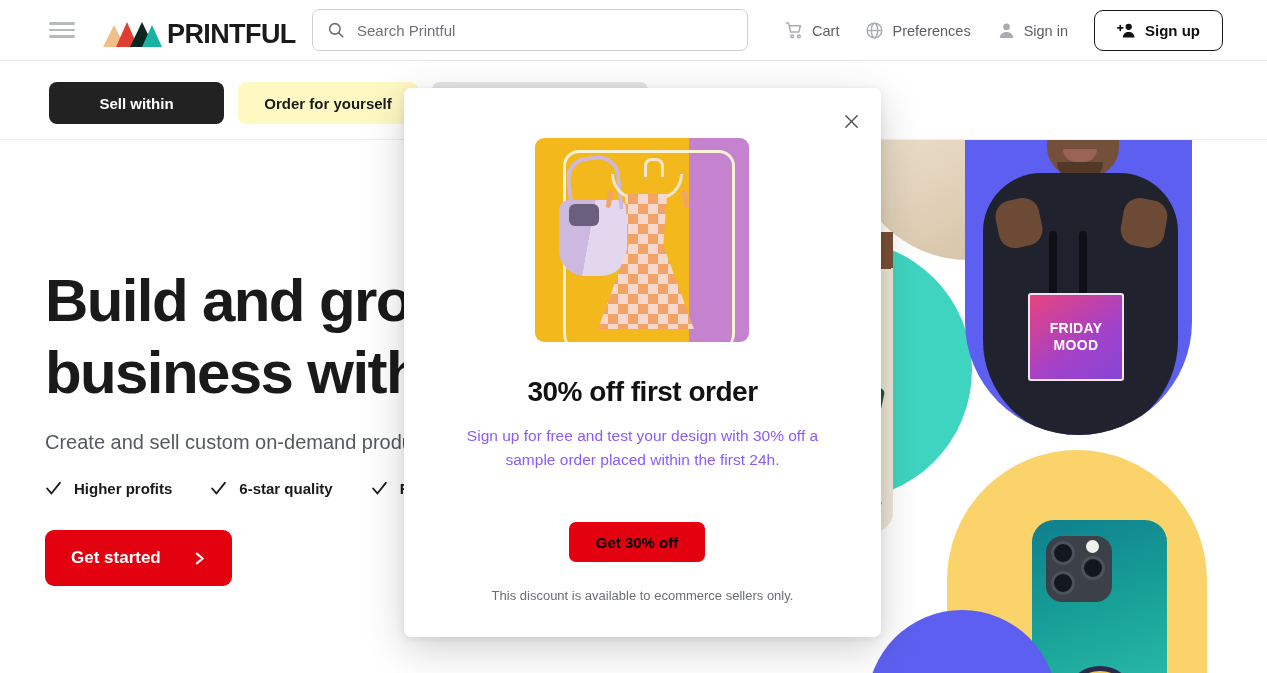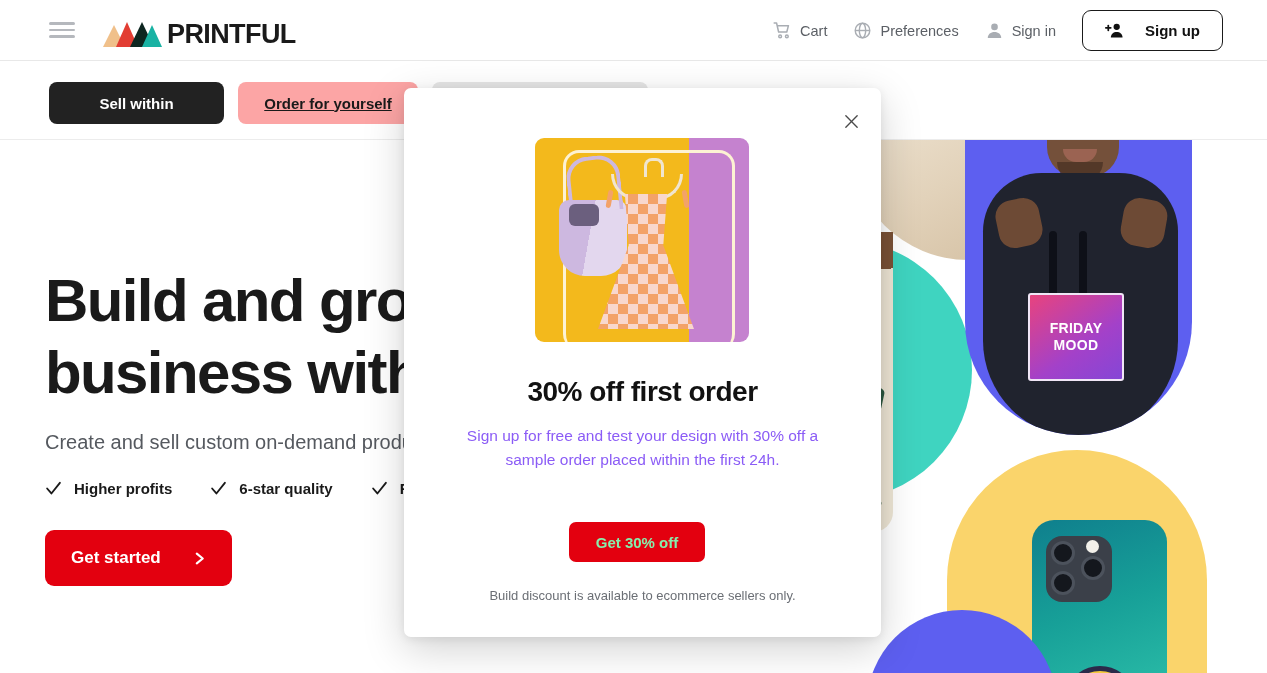--- a/index.html
+++ b/index.html
@@ -240,6 +240,13 @@
     <div class="logo-word">PRINTFUL</div>
   </div>
 
+  <div class="searchbox">
+    <svg class="search-icon" viewBox="0 0 24 24" fill="none" stroke="#6e7278" stroke-width="2.1" stroke-linecap="round">
+      <circle cx="10.5" cy="10.5" r="7"></circle>
+        <line x1="15.8" y1="15.8" x2="21" y2="21"></line>
+    </svg>
+    <span class="search-ph">Search Printful</span>
+  </div>
 
   <div class="hdr-right">
 

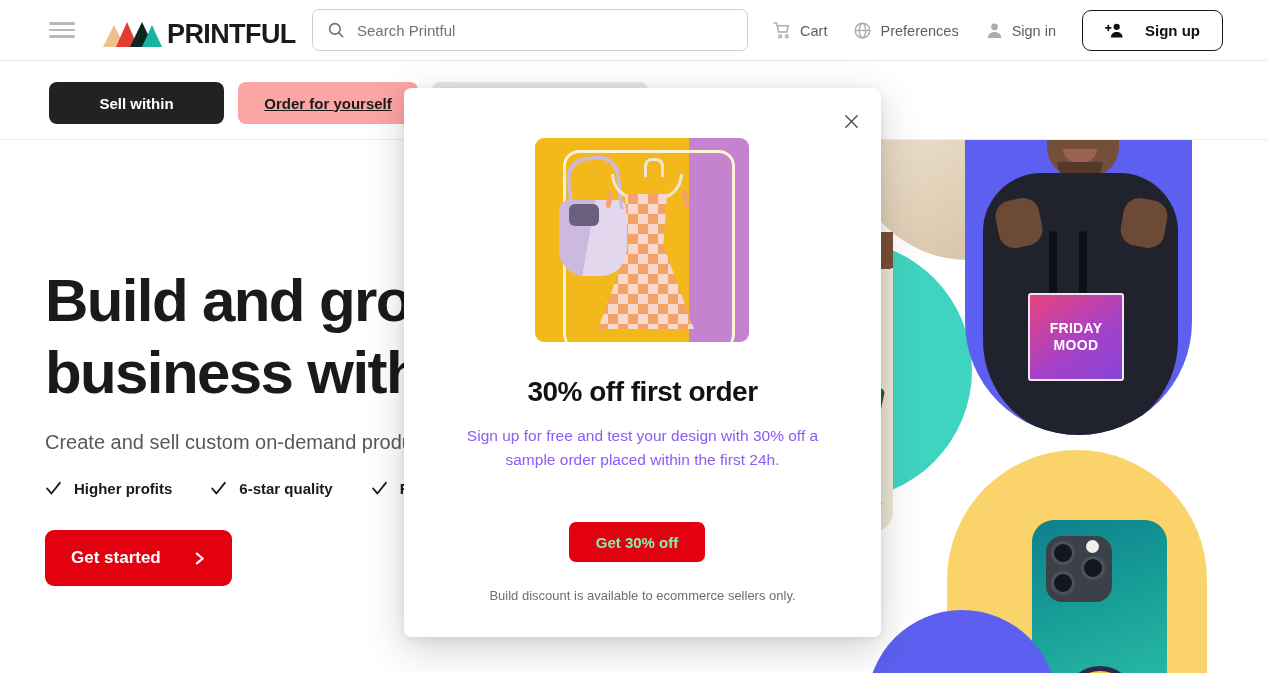--- a/index.html
+++ b/index.html
@@ -53,7 +53,7 @@
   .hdr-link { display: flex; align-items: center; gap: 8px; font-size: 14.5px; color: #5c6066; margin-right: 26px; cursor: pointer; }
   .hdr-link .glyph { width: 19px; height: 19px; display: block; color: #a9adb3; }
   .signup-btn {
-    display: flex; align-items: center; gap: 21px;
+    display: flex; align-items: center; gap: 9px;
     border: 1.6px solid #1a1a1a; border-radius: 9px;
     padding: 10px 22px; font-size: 15px; font-weight: 700; color: #111;
     background: #fff; cursor: pointer;

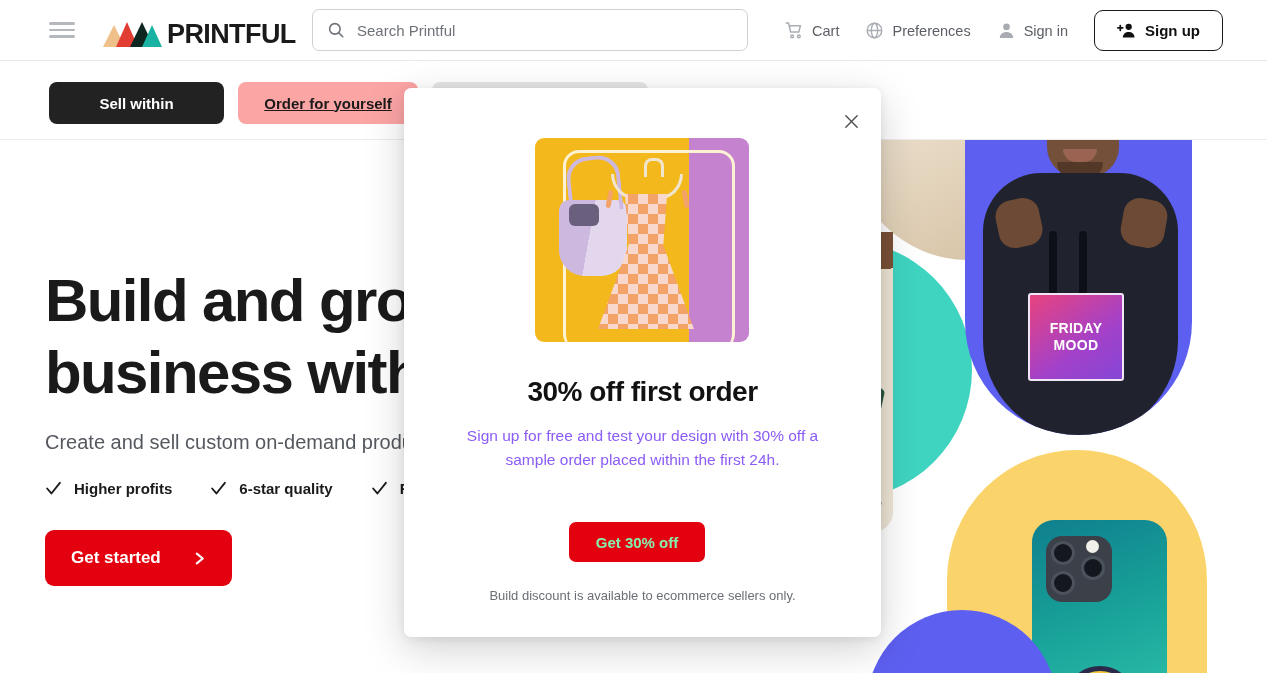--- a/index.html
+++ b/index.html
@@ -67,7 +67,7 @@
     border-radius: 8px; font-size: 15px; font-weight: 700; cursor: pointer;
   }
   .tab-a { left: 49px; width: 175px; background: #222222; color: #ffffff; }
-  .tab-b { left: 238px; width: 180px; background: #fca5a5; color: #1a1a1a; text-decoration: underline; }
+  .tab-b { left: 238px; width: 180px; background: #fef9c3; color: #1a1a1a; }
   .tab-c { left: 432px; width: 216px; background: #e6e6e6; color: #1a1a1a; }
 
   

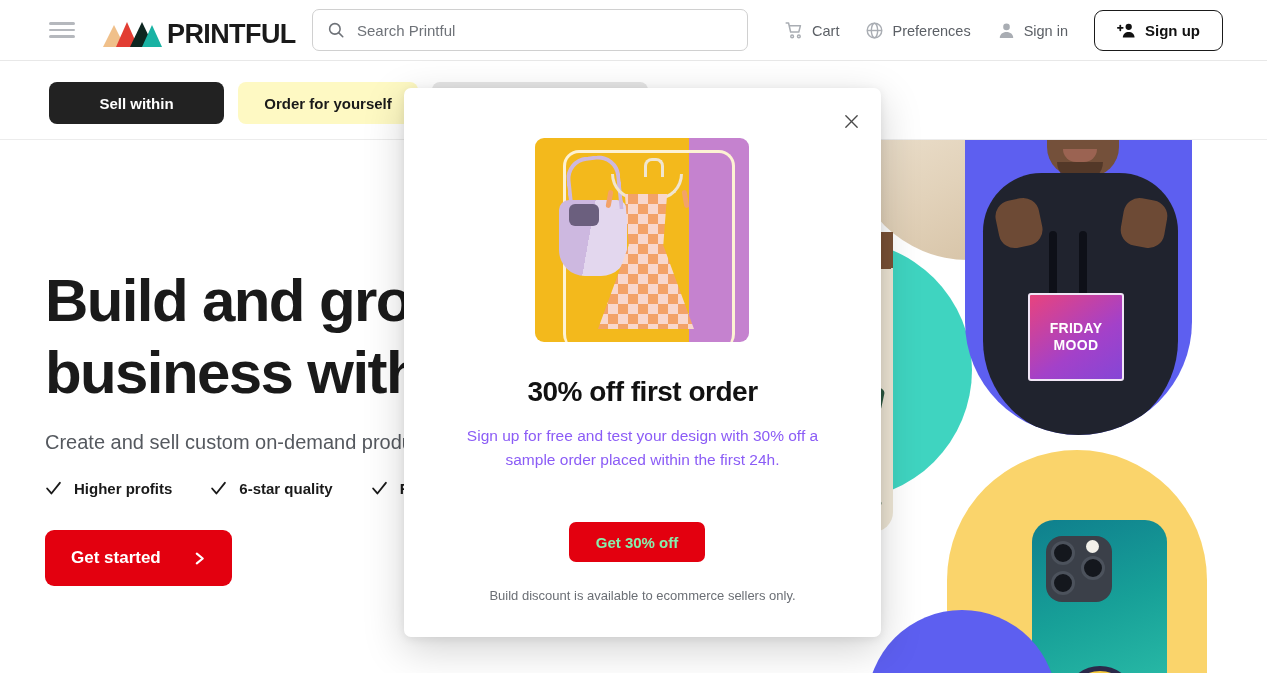--- a/index.html
+++ b/index.html
@@ -211,7 +211,7 @@
   }
   .promo-btn {
     position: absolute; left: 165px; top: 434px; width: 136px; height: 40px;
-    background: #e3000f; color: #86efac; border: none; border-radius: 7px;
+    background: #e3000f; color: #000000; border: none; border-radius: 7px;
     font-size: 15px; font-weight: 700; cursor: pointer;
   }
   .promo-note {

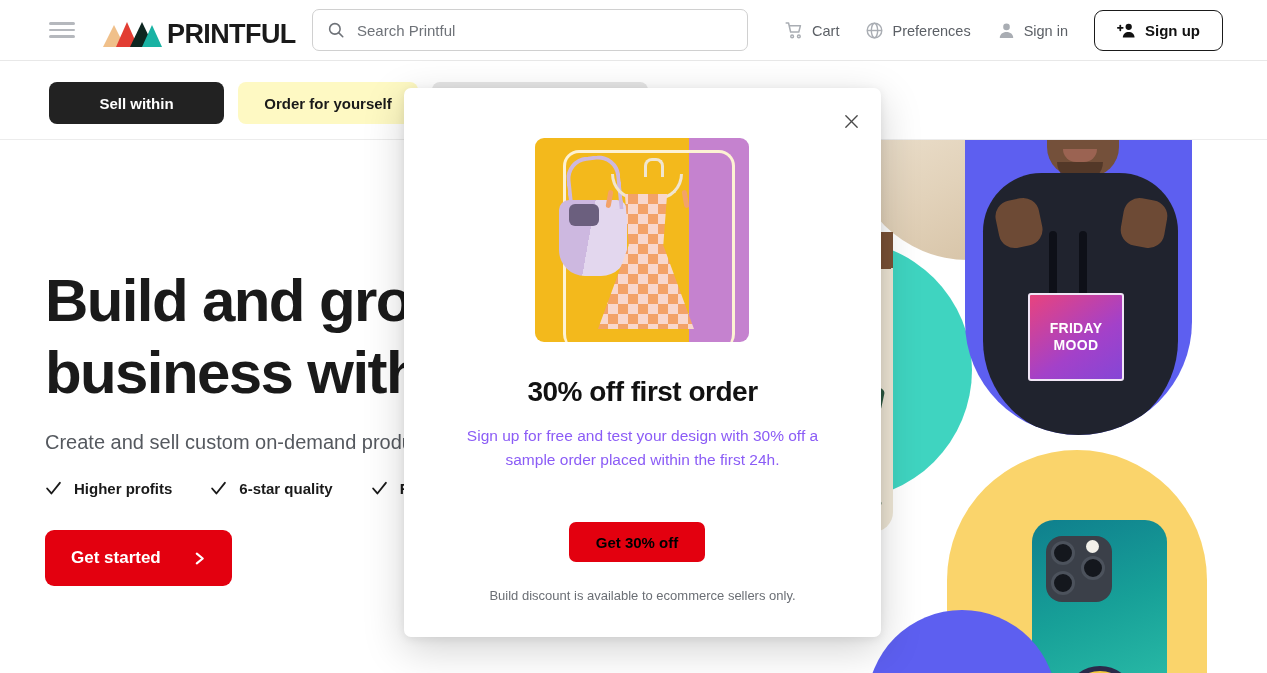--- a/index.html
+++ b/index.html
@@ -400,7 +400,7 @@
     <div class="promo-title">30% off first order</div>
     <div class="promo-body">Sign up for free and test your design with 30% off a sample order placed within the first 24h.</div>
     <button class="promo-btn">Get 30% off</button>
-    <div class="promo-note">Build discount is available to ecommerce sellers only.</div>
+    <div class="promo-note">This discount is available to ecommerce sellers only.</div>
   </div>
 </div>
 

